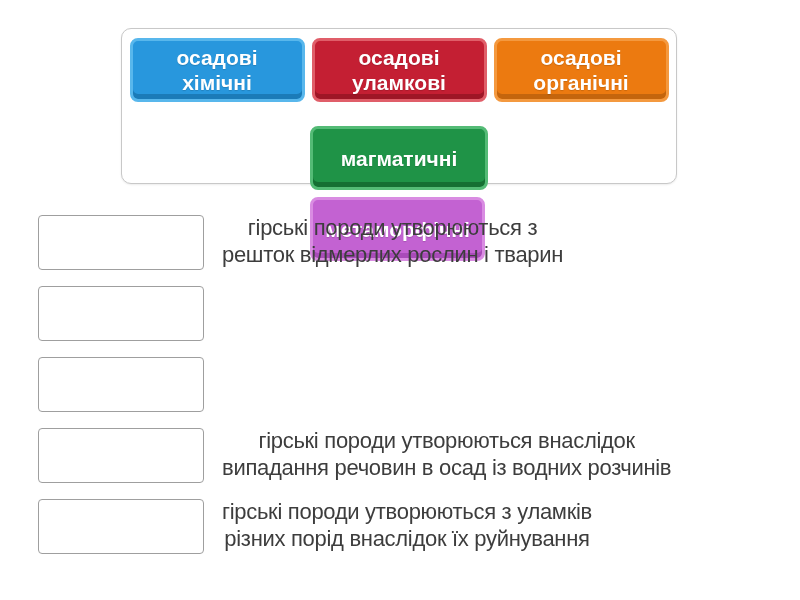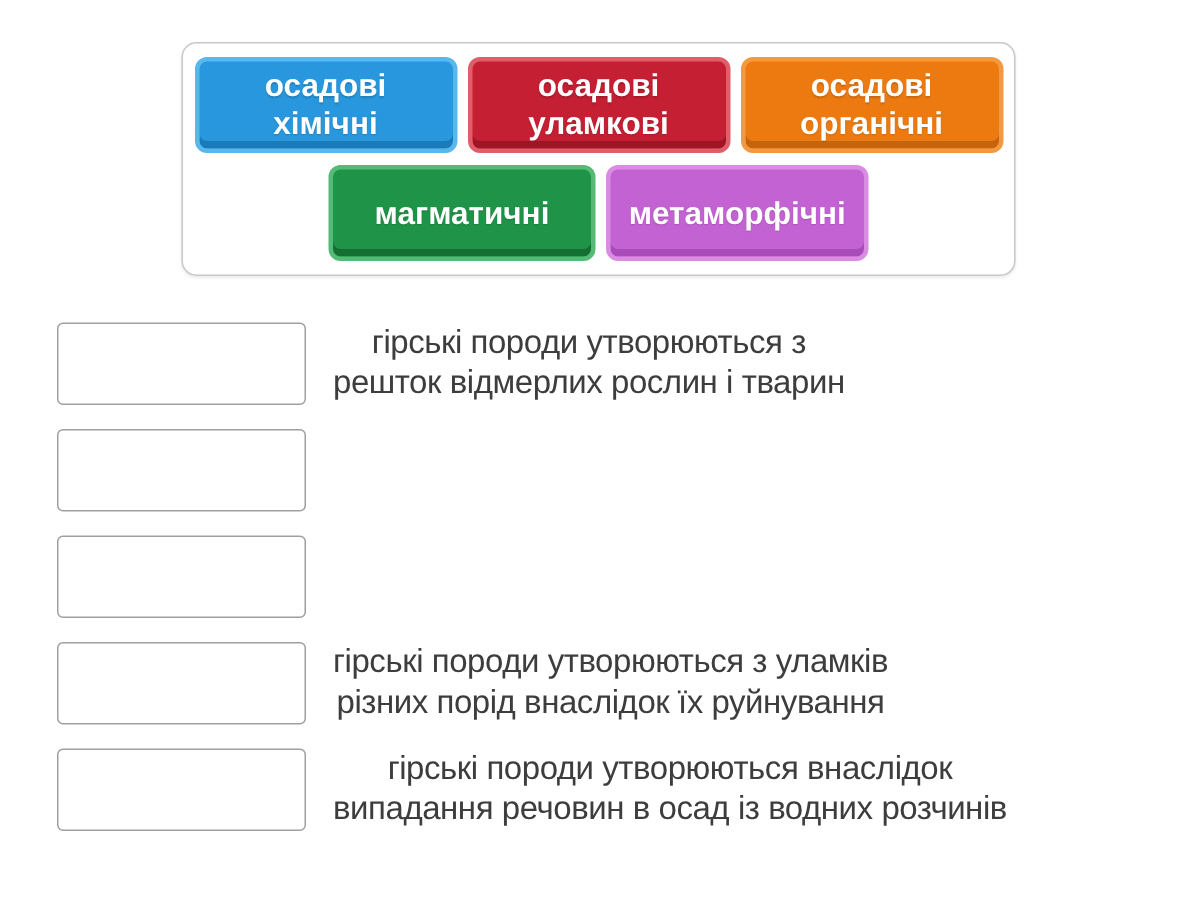--- a/index.html
+++ b/index.html
@@ -32,7 +32,7 @@
     gap: 7px;
   }
   .bank-row.first { margin-top: 9px; }
-  .bank-row.second { margin-top: 8px; }
+  .bank-row.second { margin-top: 24px; flex-direction: column; }
 
   .chip {
     width: 175px; height: 64px;

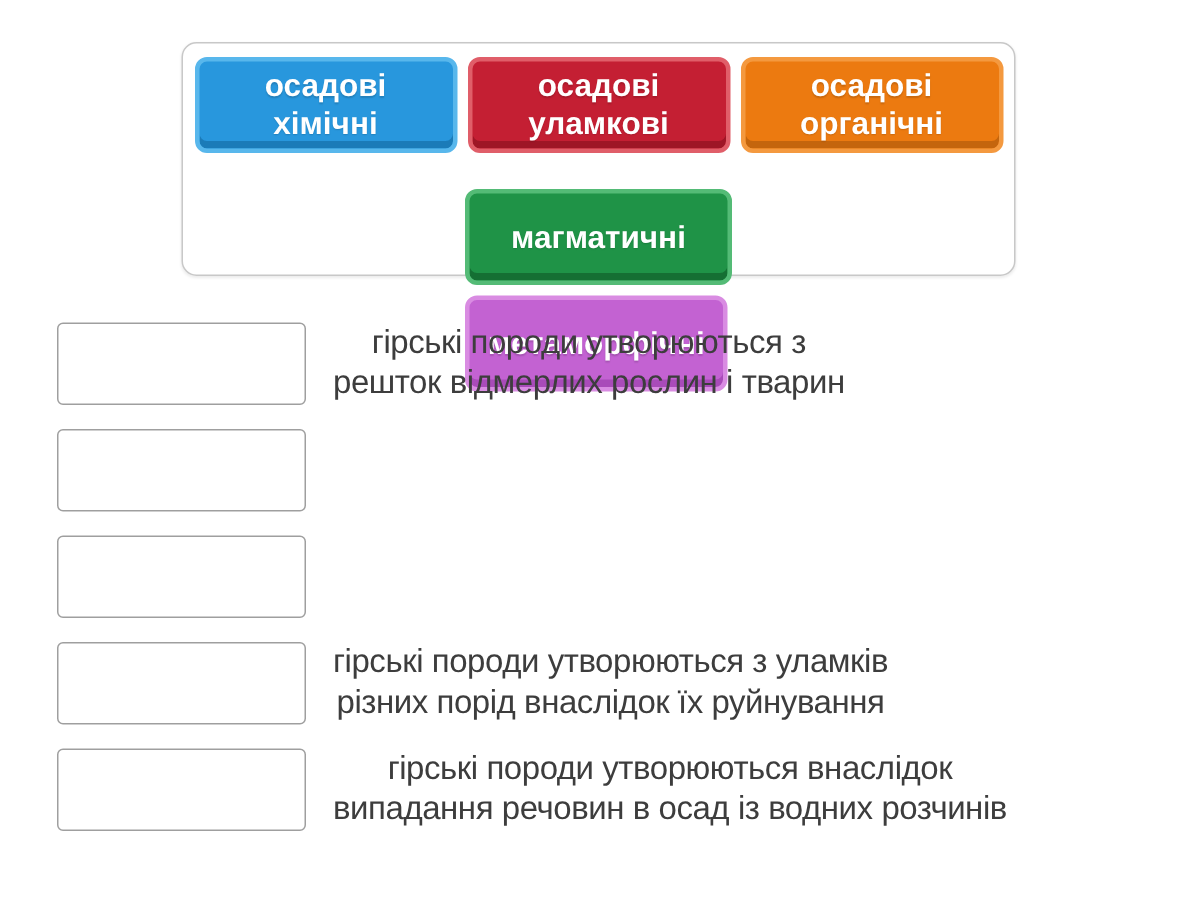--- a/index.html
+++ b/index.html
@@ -119,14 +119,14 @@
 
     <div class="match-row">
       <div class="drop-slot"></div>
-      <div class="clue">гірські породи утворюються з уламків
-різних порід внаслідок їх руйнування</div>
+      <div class="clue">гірські породи утворюються внаслідок
+випадання речовин в осад із водних розчинів</div>
     </div>
 
     <div class="match-row">
       <div class="drop-slot"></div>
-      <div class="clue">гірські породи утворюються внаслідок
-випадання речовин в осад із водних розчинів</div>
+      <div class="clue">гірські породи утворюються з уламків
+різних порід внаслідок їх руйнування</div>
     </div>
 
   </div>

